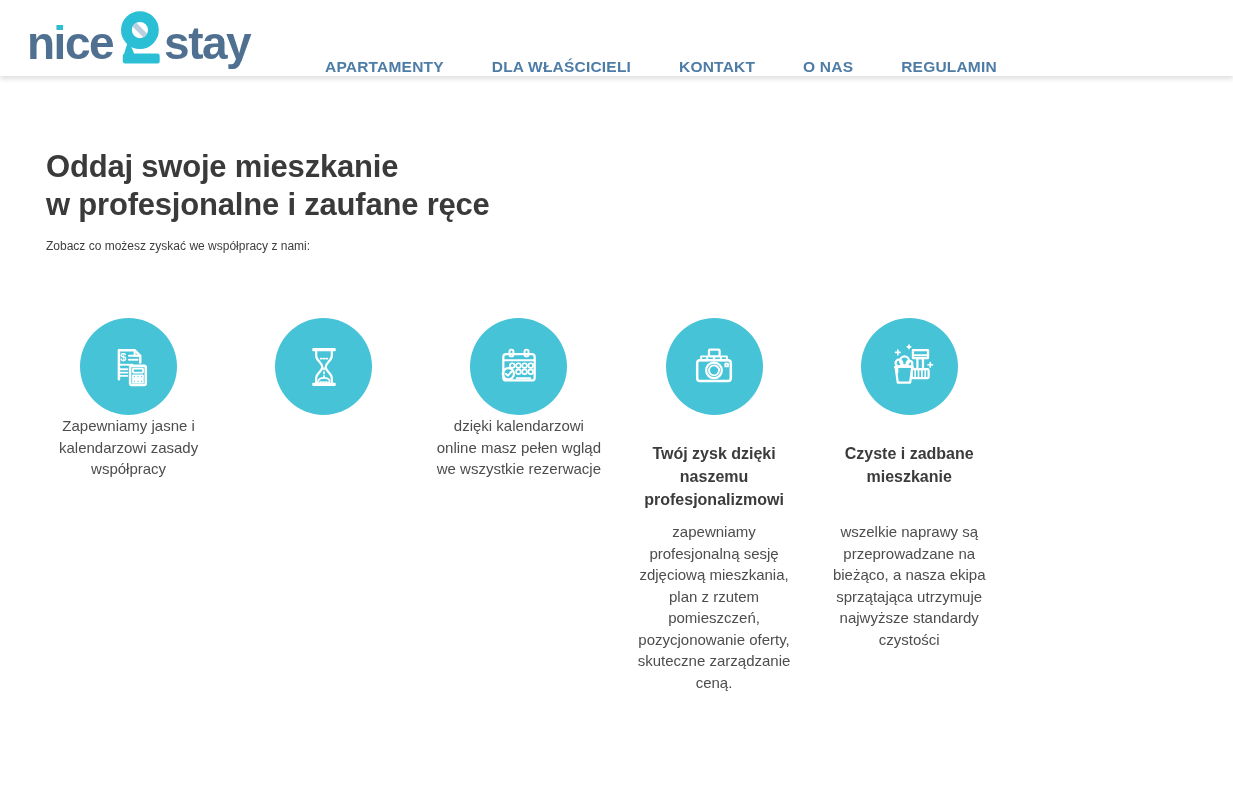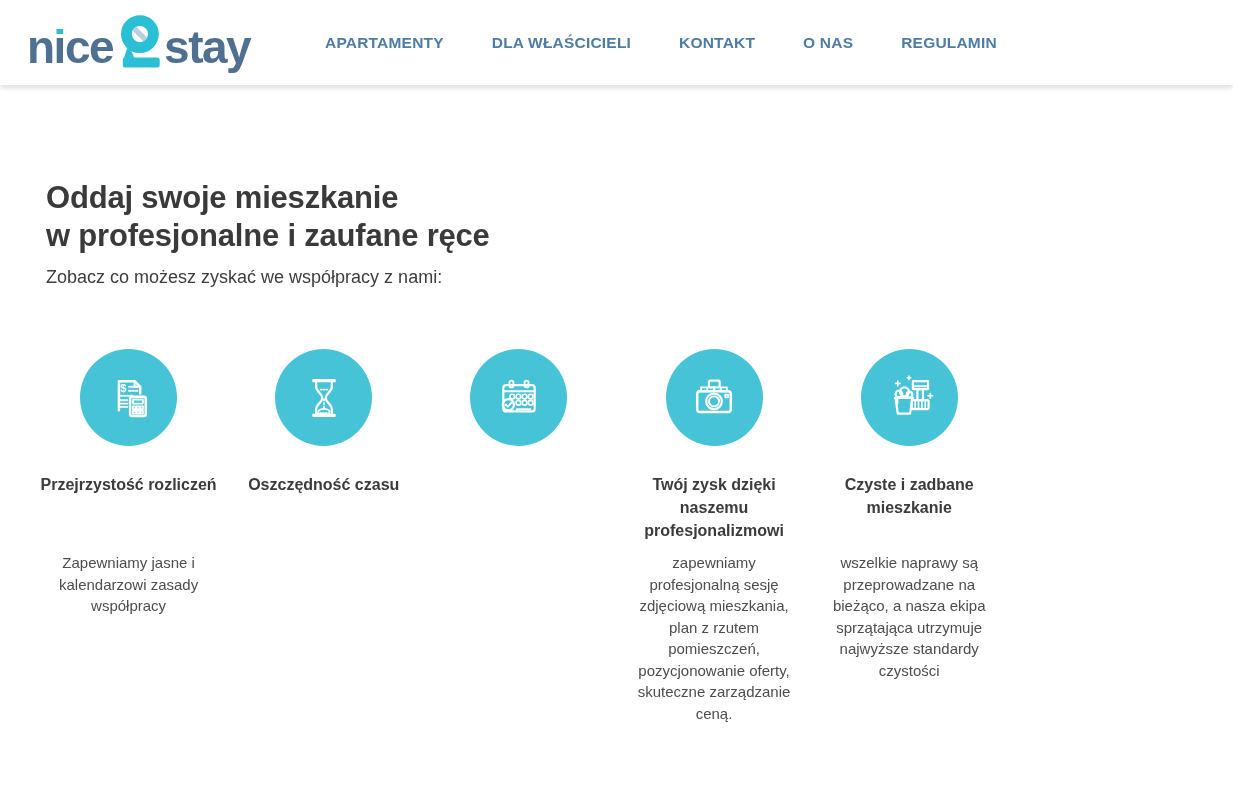--- a/index.html
+++ b/index.html
@@ -13,7 +13,7 @@
 
   
   header {
-    height: 85px; background: #fff; position: relative; z-index: 5;
+    height: 76px; background: #fff; position: relative; z-index: 5;
     box-shadow: 0 3px 5px rgba(0,0,0,0.13);
     display: flex; align-items: center;
   }

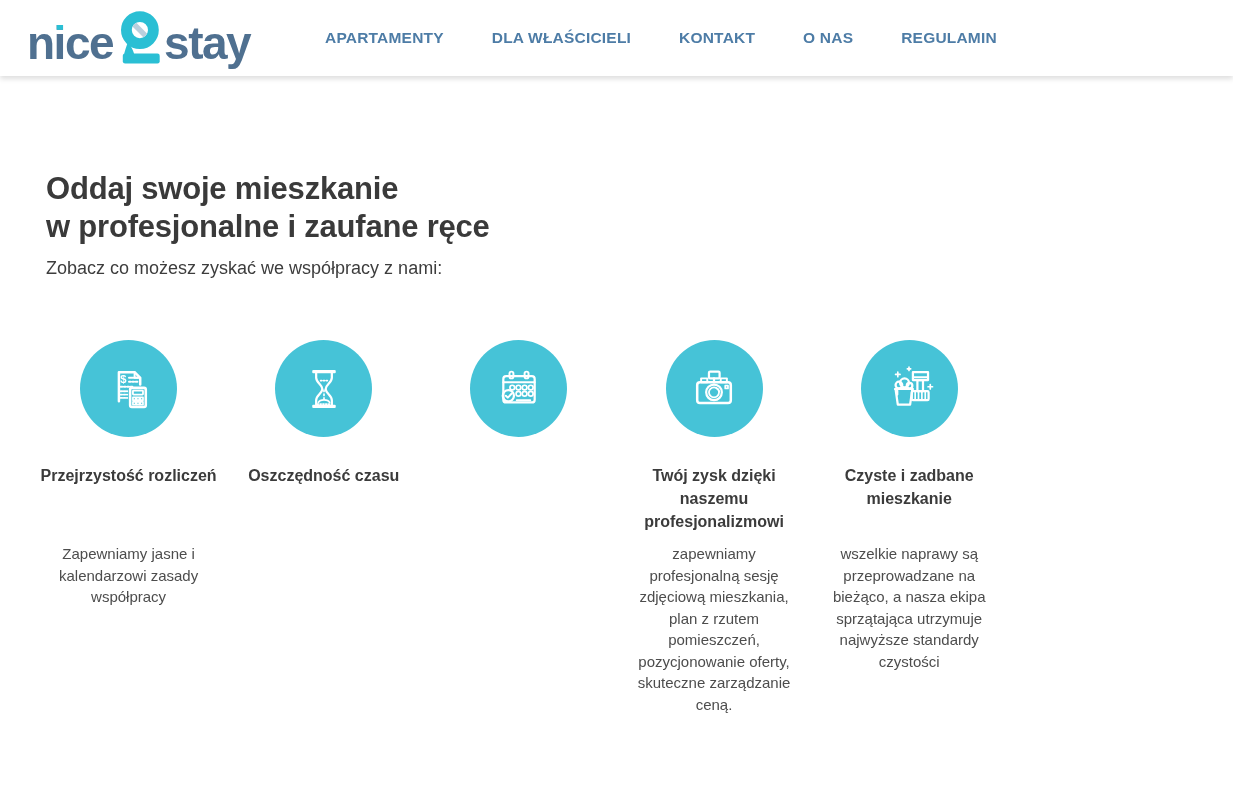--- a/index.html
+++ b/index.html
@@ -32,7 +32,7 @@
 
   nav {
     position: absolute; left: 325px; top: 0; height: 100%;
-    display: flex; align-items: center; gap: 48px;
+    display: flex; align-items: flex-end; gap: 48px;
   }
   nav a {
     font-size: 15.5px; font-weight: bold; color: #4d7ca6;

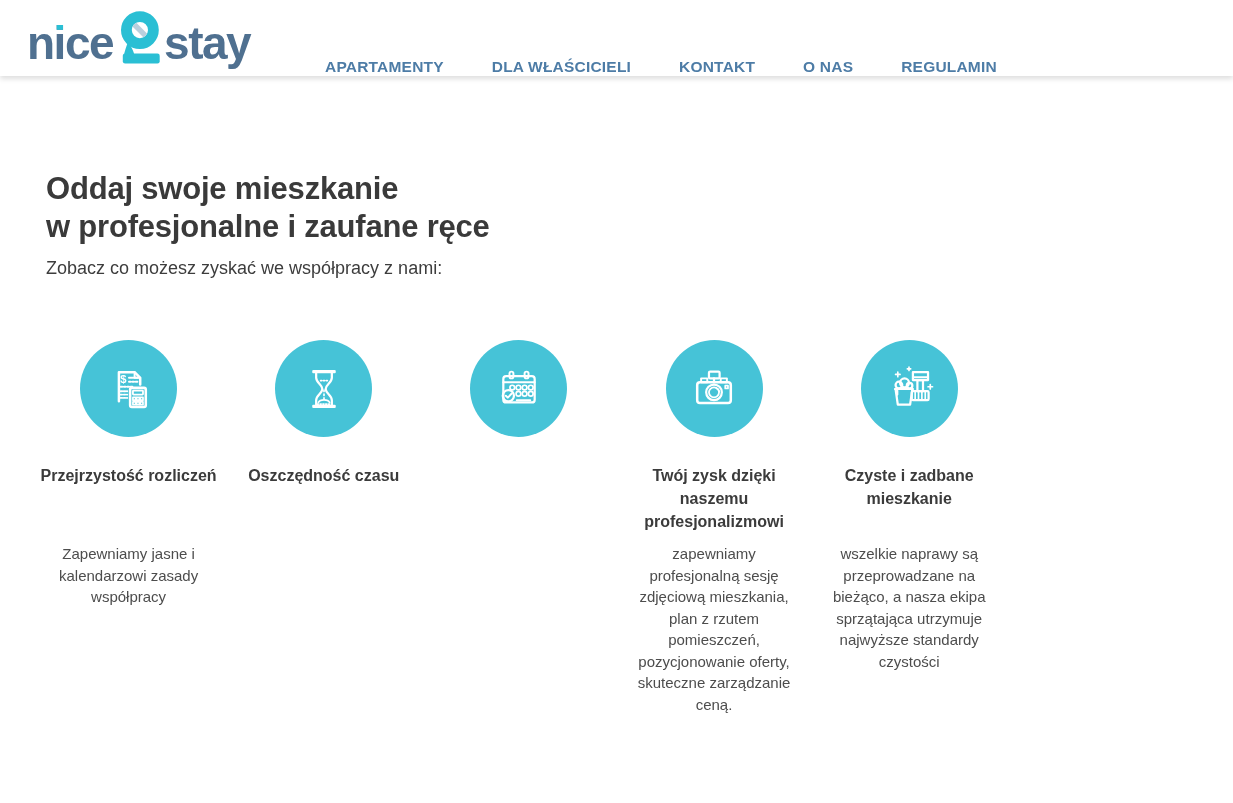--- a/index.html
+++ b/index.html
@@ -40,7 +40,7 @@
   }
 
   
-  main { padding-top: 94px; }
+  main { padding-top: 72px; }
   h1 {
     margin-left: 46px; font-size: 31px; line-height: 38px;
     font-weight: bold; color: #3a3a3a; white-space: pre-line; letter-spacing: -0.2px;

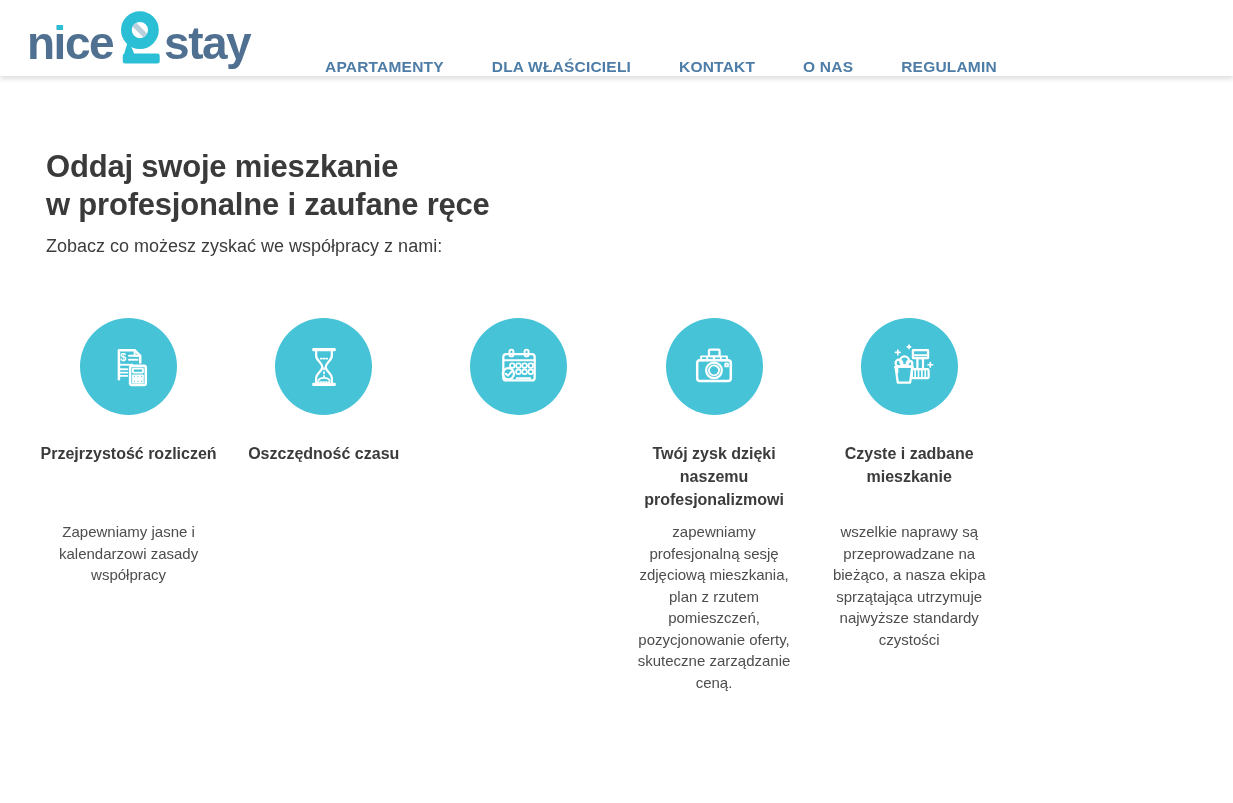--- a/index.html
+++ b/index.html
@@ -46,7 +46,7 @@
     font-weight: bold; color: #3a3a3a; white-space: pre-line; letter-spacing: -0.2px;
   }
   .subtitle {
-    margin: 9px 0 12px 46px; font-size: 18px; line-height: 27px; color: #3d3d3d;
+    margin: 9px 0 12px 46px; font-size: 12px; line-height: 27px; color: #3d3d3d;
   }
 
   

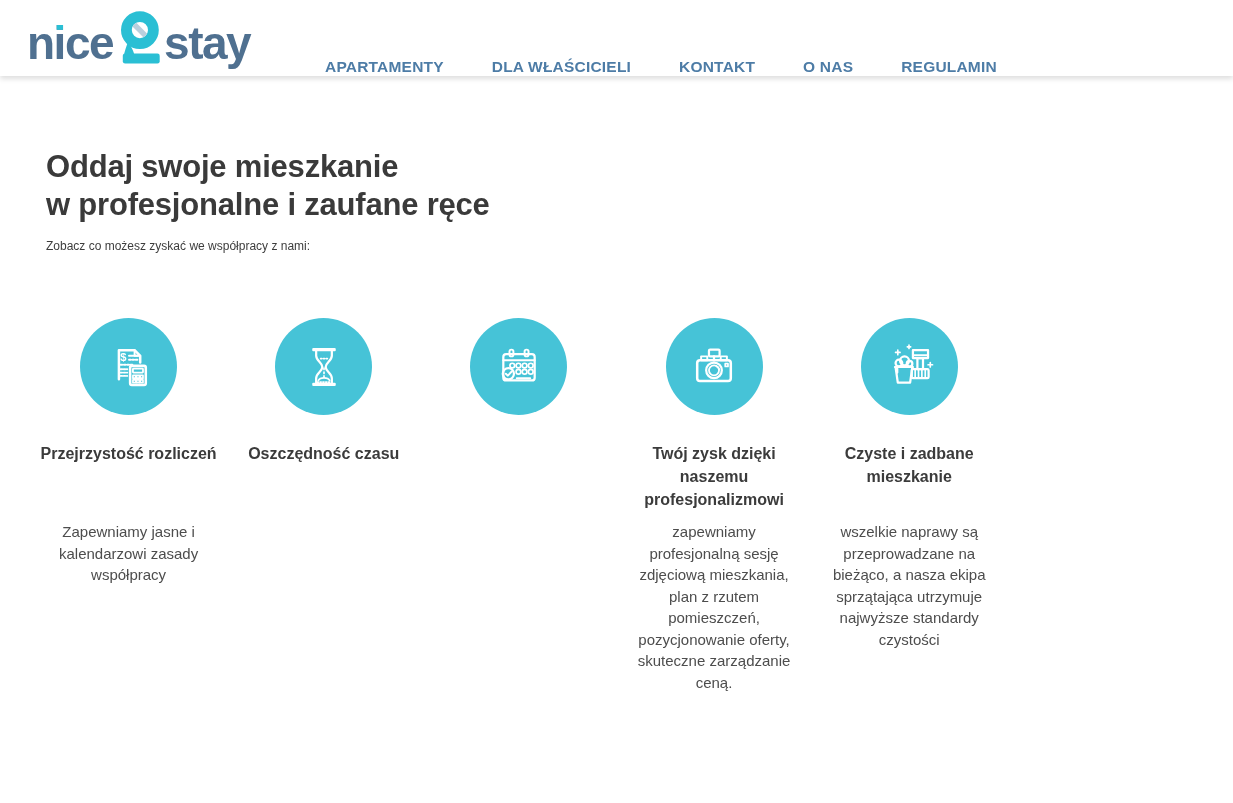--- a/index.html
+++ b/index.html
@@ -170,6 +170,9 @@
             <path d="M26.5 62 l3.5 3.5 l7 -7.5" stroke-width="3.5"></path>
           </svg>
         </div>
+        <p class="desc">dzięki kalendarzowi
+online masz pełen wgląd
+we wszystkie rezerwacje</p>
       </div>
 
 

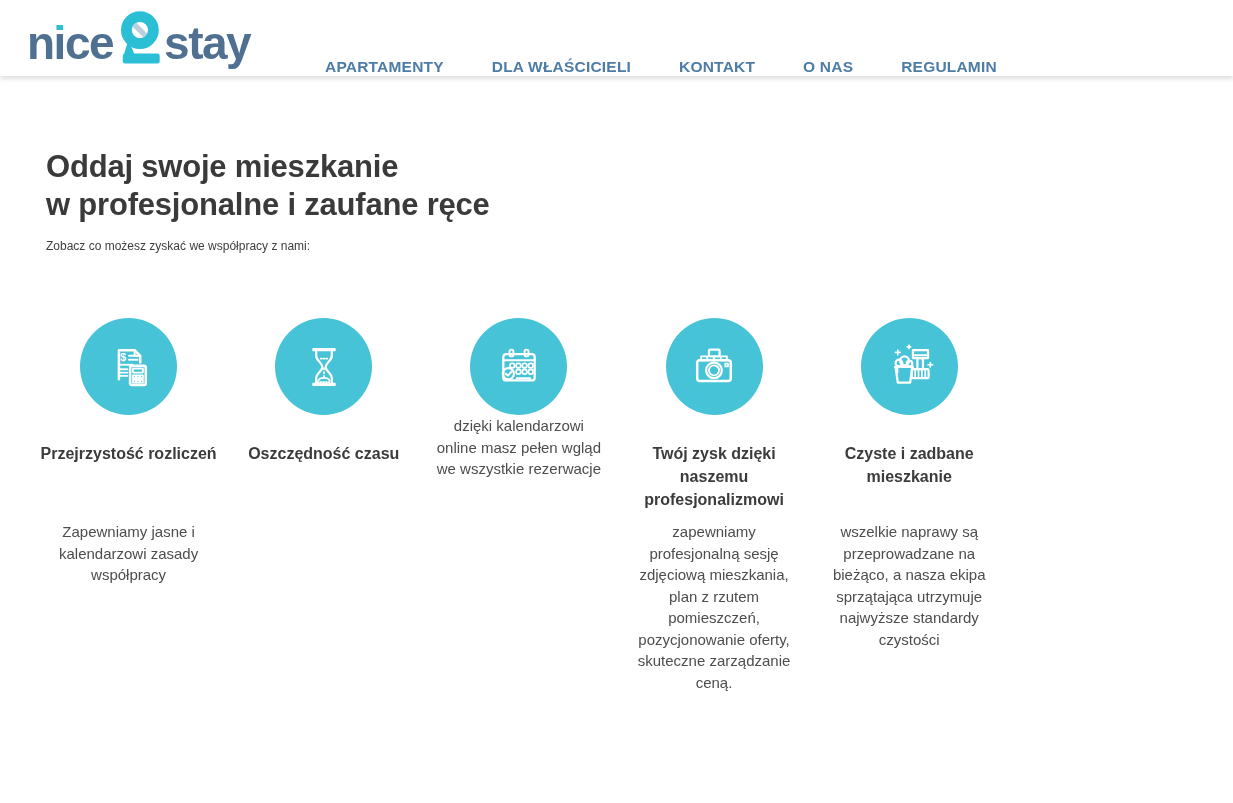--- a/index.html
+++ b/index.html
@@ -129,7 +129,6 @@
               <rect x="70" y="73" width="5" height="5" stroke-width="3"></rect>
           </svg>
         </div>
-        <h3>Przejrzystość rozliczeń</h3>
         <p class="desc">Zapewniamy jasne i
 kalendarzowi zasady
 współpracy</p>

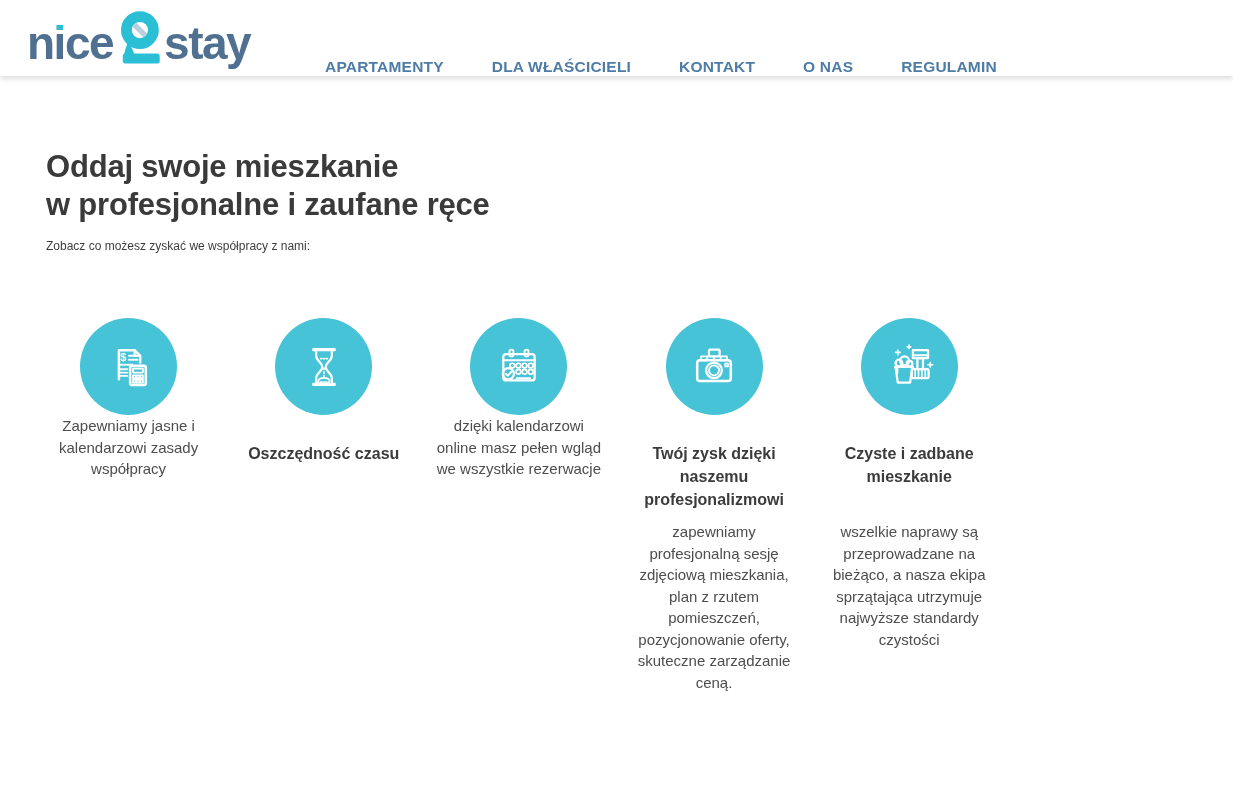--- a/index.html
+++ b/index.html
@@ -147,7 +147,6 @@
             <path d="M38 77 h24" stroke-width="3" stroke-dasharray="2 3"></path>
           </svg>
         </div>
-        <h3>Oszczędność czasu</h3>
       </div>
 
       <div class="benefit">

